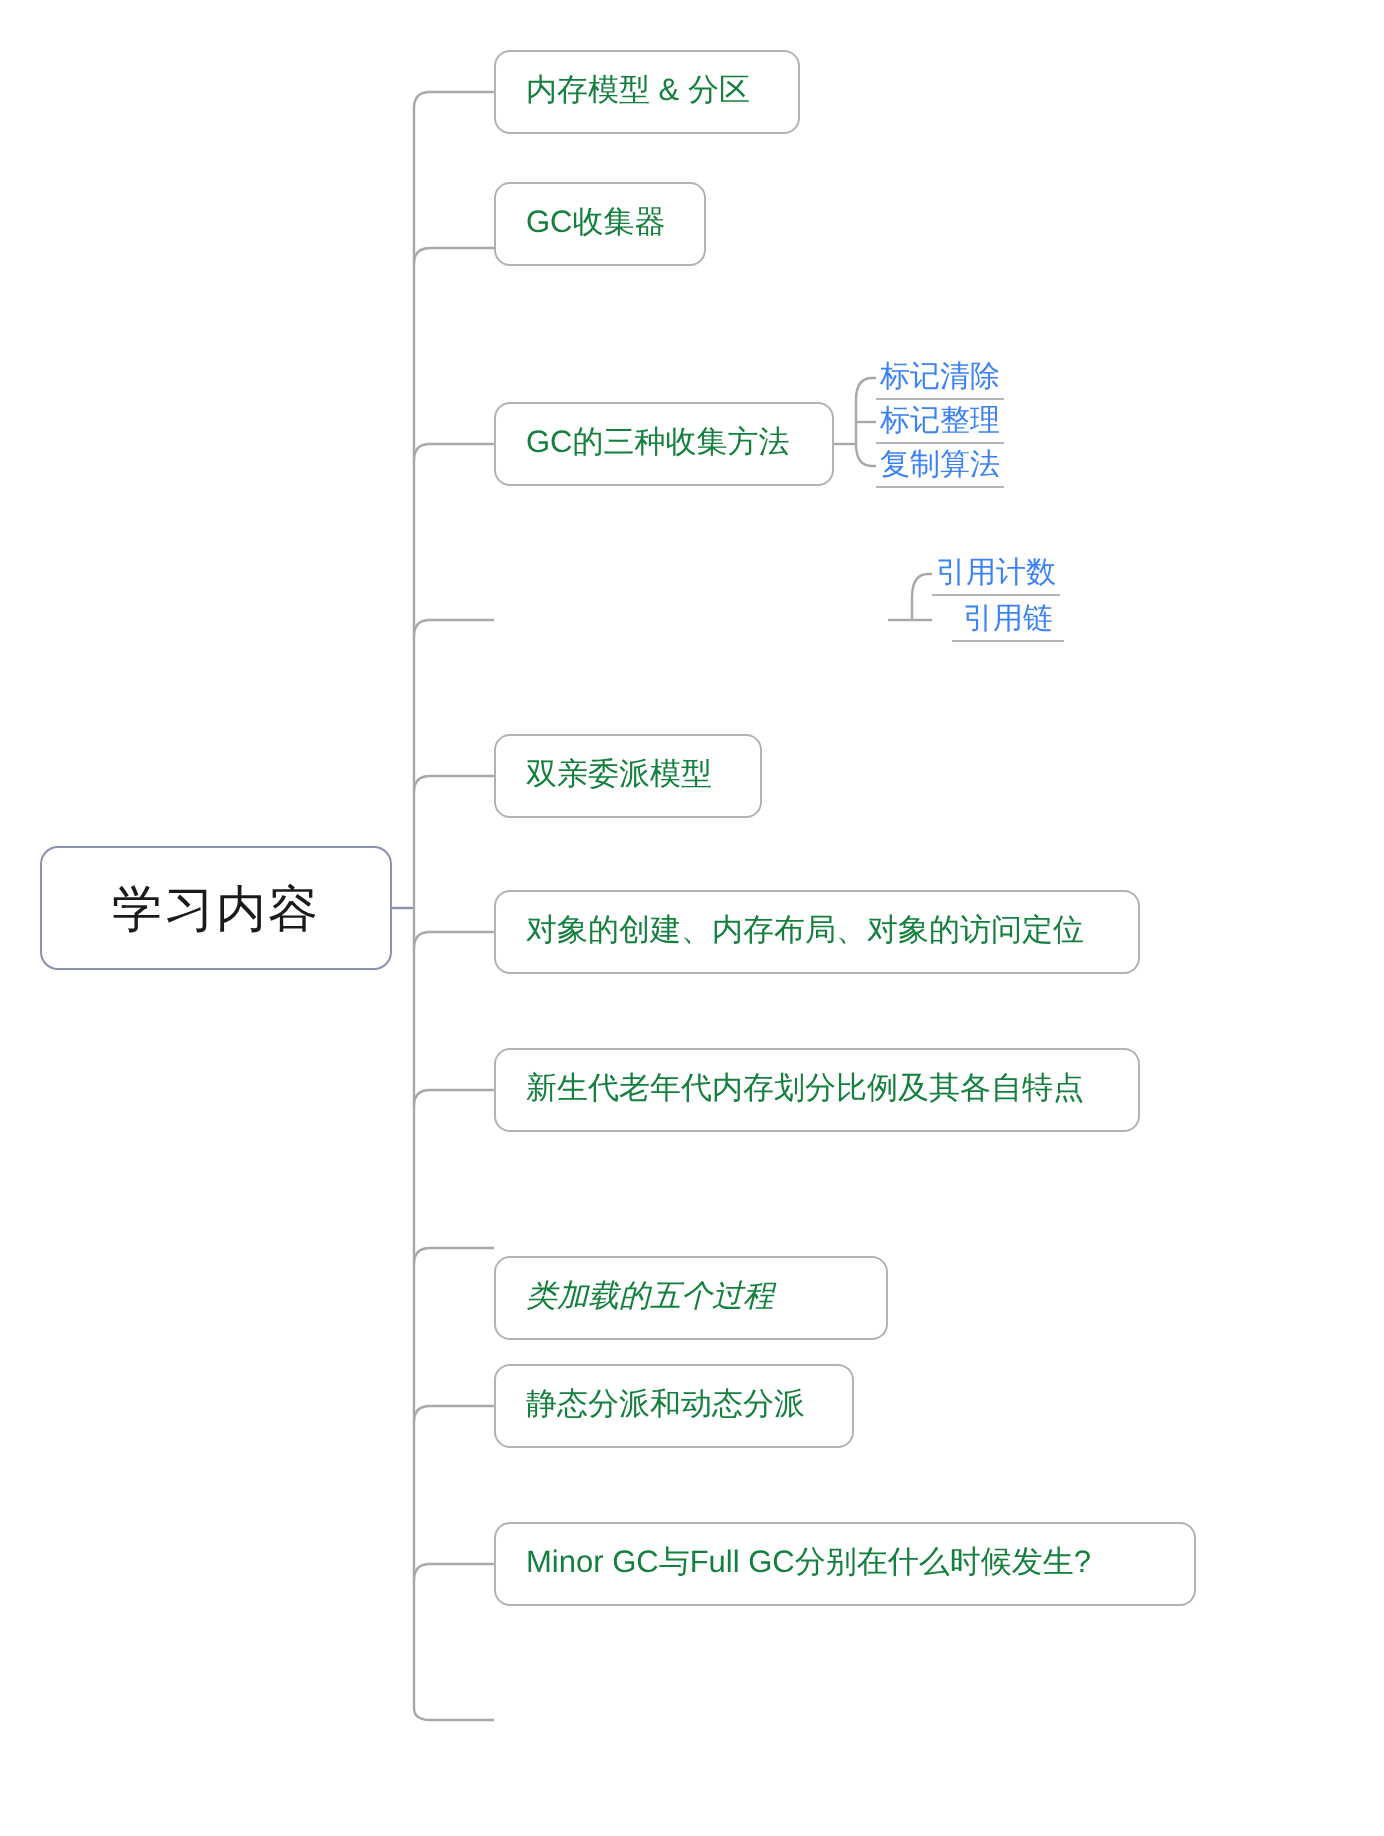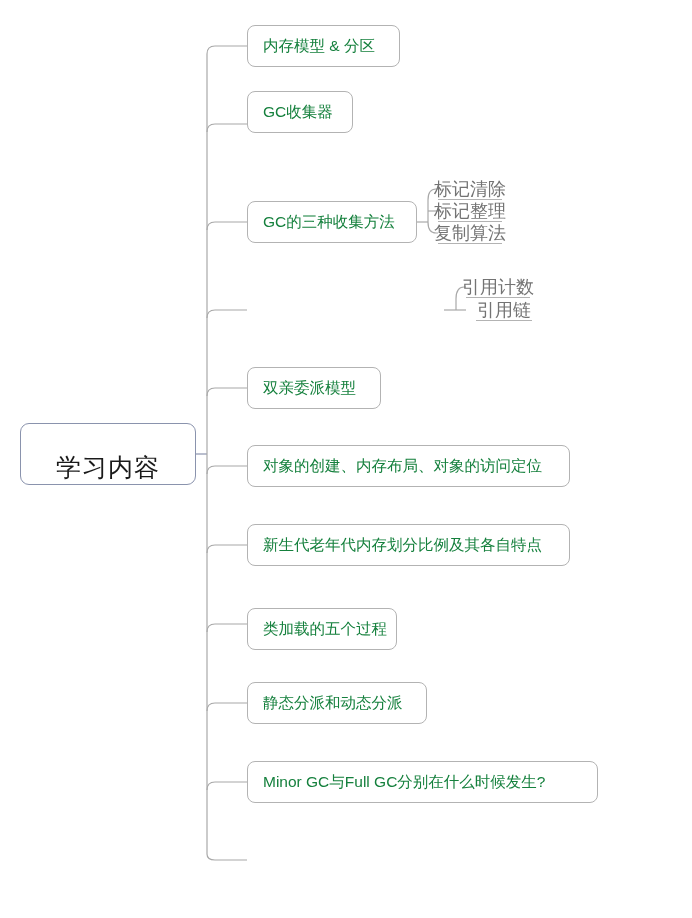--- a/index.html
+++ b/index.html
@@ -70,8 +70,8 @@
     padding: 0 7px;
   }
   .sub-label {
-    font-size: 18px;
-    color: #737373;
+    font-size: 15px;
+    color: #3b82f6;
     white-space: nowrap;
     line-height: 1;
   }

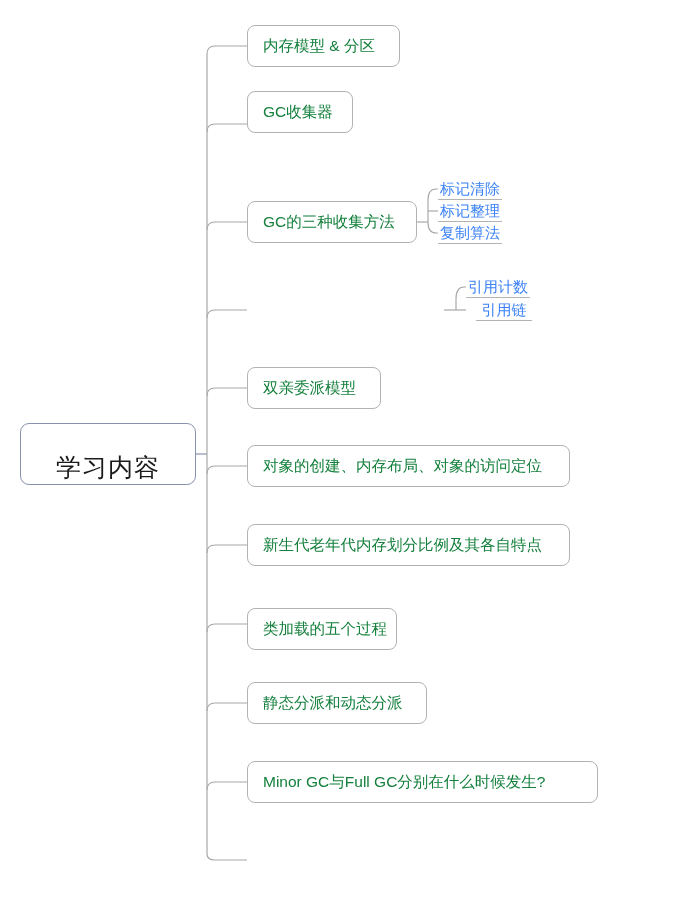--- a/index.html
+++ b/index.html
@@ -28,7 +28,7 @@
     border-radius: 9px;
     background: #ffffff;
     display: flex;
-    align-items: flex-end;
+    align-items: center;
     justify-content: center;
   }
   .root-label {

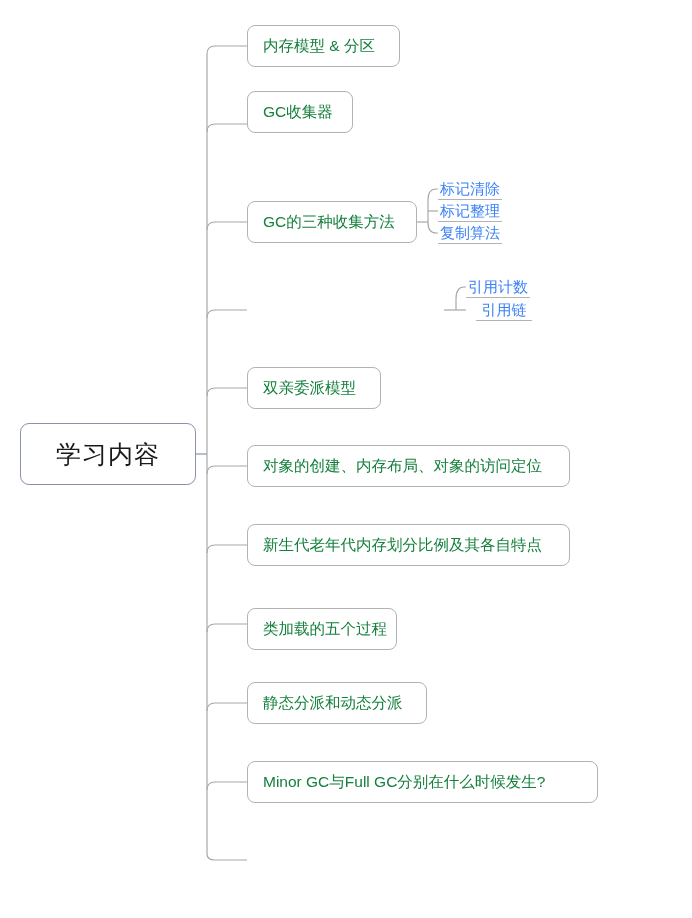--- a/index.html
+++ b/index.html
@@ -173,7 +173,7 @@
     <span class="branch-label">新生代老年代内存划分比例及其各自特点</span>
   </div>
 
-  <div class="branch-node" style="left:247px; top:608px; width:150px;">
+  <div class="branch-node" style="left:247px; top:628px; width:197px;font-style:italic;">
     <span class="branch-label">类加载的五个过程</span>
   </div>
 

